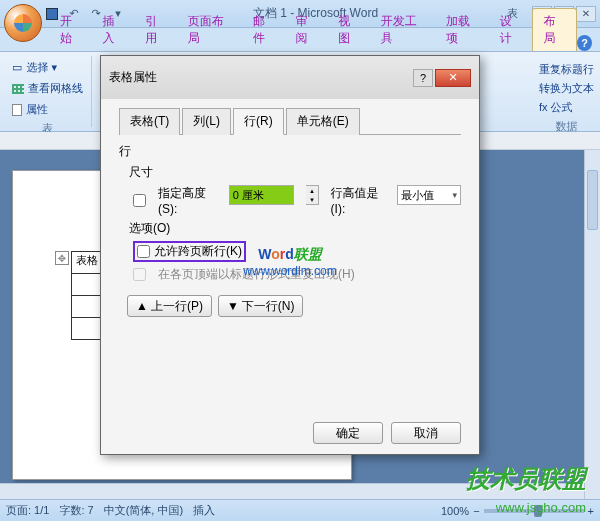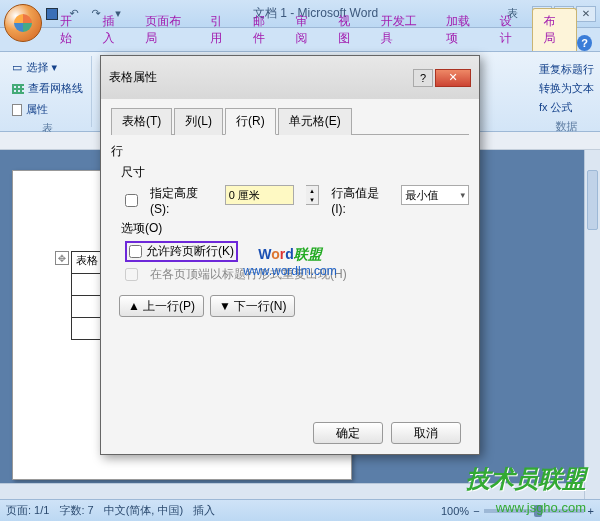--- a/index.html
+++ b/index.html
@@ -126,8 +126,8 @@
 <div class="ribbon-tabs">
   <div class="rtab">开始</div>
   <div class="rtab">插入</div>
+  <div class="rtab">引用</div>
   <div class="rtab">页面布局</div>
-  <div class="rtab">引用</div>
   <div class="rtab">邮件</div>
   <div class="rtab">审阅</div>
   <div class="rtab">视图</div>

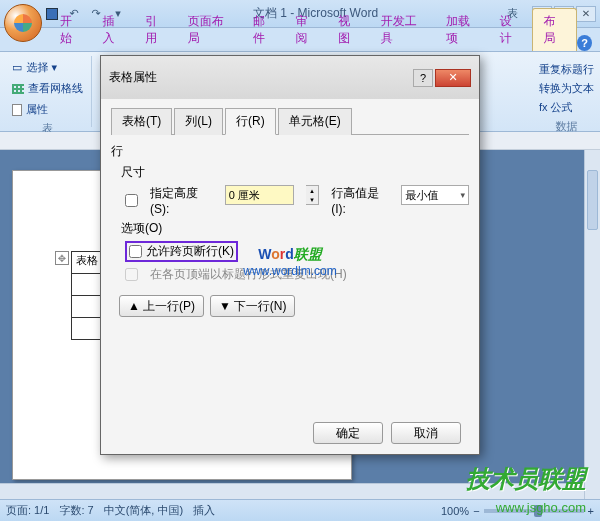--- a/index.html
+++ b/index.html
@@ -60,7 +60,7 @@
 .dlg-help { width: 20px; height: 18px; background: #e0e0e0; border: 1px solid #aaa; font-size: 11px; display: flex; align-items: center; justify-content: center; margin-right: 2px; }
 .dlg-close { width: 36px; height: 18px; background: linear-gradient(#e86, #c43); border: 1px solid #a32; color: #fff; font-size: 11px; display: flex; align-items: center; justify-content: center; }
 
-.dlg-body { padding: 8px 10px; }
+.dlg-body { padding: 8px 18px; }
 .dlg-tabs { display: flex; border-bottom: 1px solid #aaa; margin-bottom: 8px; }
 .dlg-tab { padding: 4px 10px; border: 1px solid #aaa; border-bottom: none; background: #ebebeb; margin-right: 2px; font-size: 12px; position: relative; top: 1px; cursor: pointer; }
 .dlg-tab.active { background: #f4f4f4; border-bottom: 1px solid #f4f4f4; }

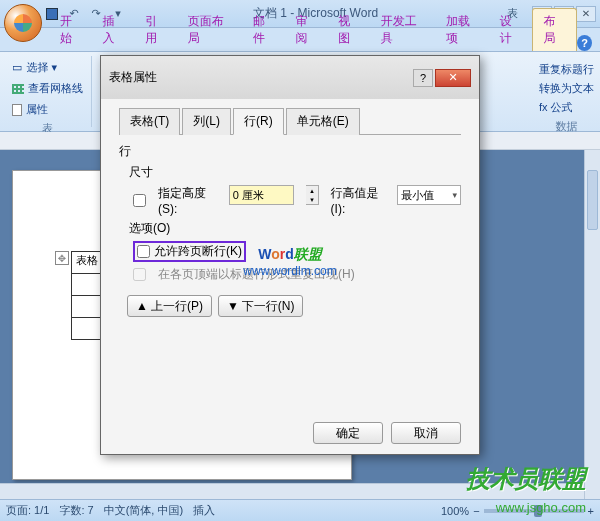--- a/index.html
+++ b/index.html
@@ -67,7 +67,7 @@
 
 .section-title { font-size: 12px; margin: 4px 0; }
 .section-line { display: flex; gap: 12px; margin: 4px 0 4px 14px; font-size: 12px; }
-.num-input { width: 74px; height: 20px; border: 1px solid #aaa; background: #fef9c3; font-size: 11px; padding: 0 3px; display: inline-flex; align-items: center; }
+.num-input { width: 74px; height: 20px; border: 1px solid #aaa; background: #84cc16; font-size: 11px; padding: 0 3px; display: inline-flex; align-items: center; }
 .spinner { width: 14px; height: 20px; display: inline-flex; flex-direction: column; border: 1px solid #aaa; border-left: none; }
 .spinner div { flex: 1; font-size: 7px; display: flex; align-items: center; justify-content: center; background: #eee; }
 .combo { width: 72px; height: 20px; border: 1px solid #aaa; background: #fff; font-size: 11px; padding: 0 3px; display: inline-flex; align-items: center; }

